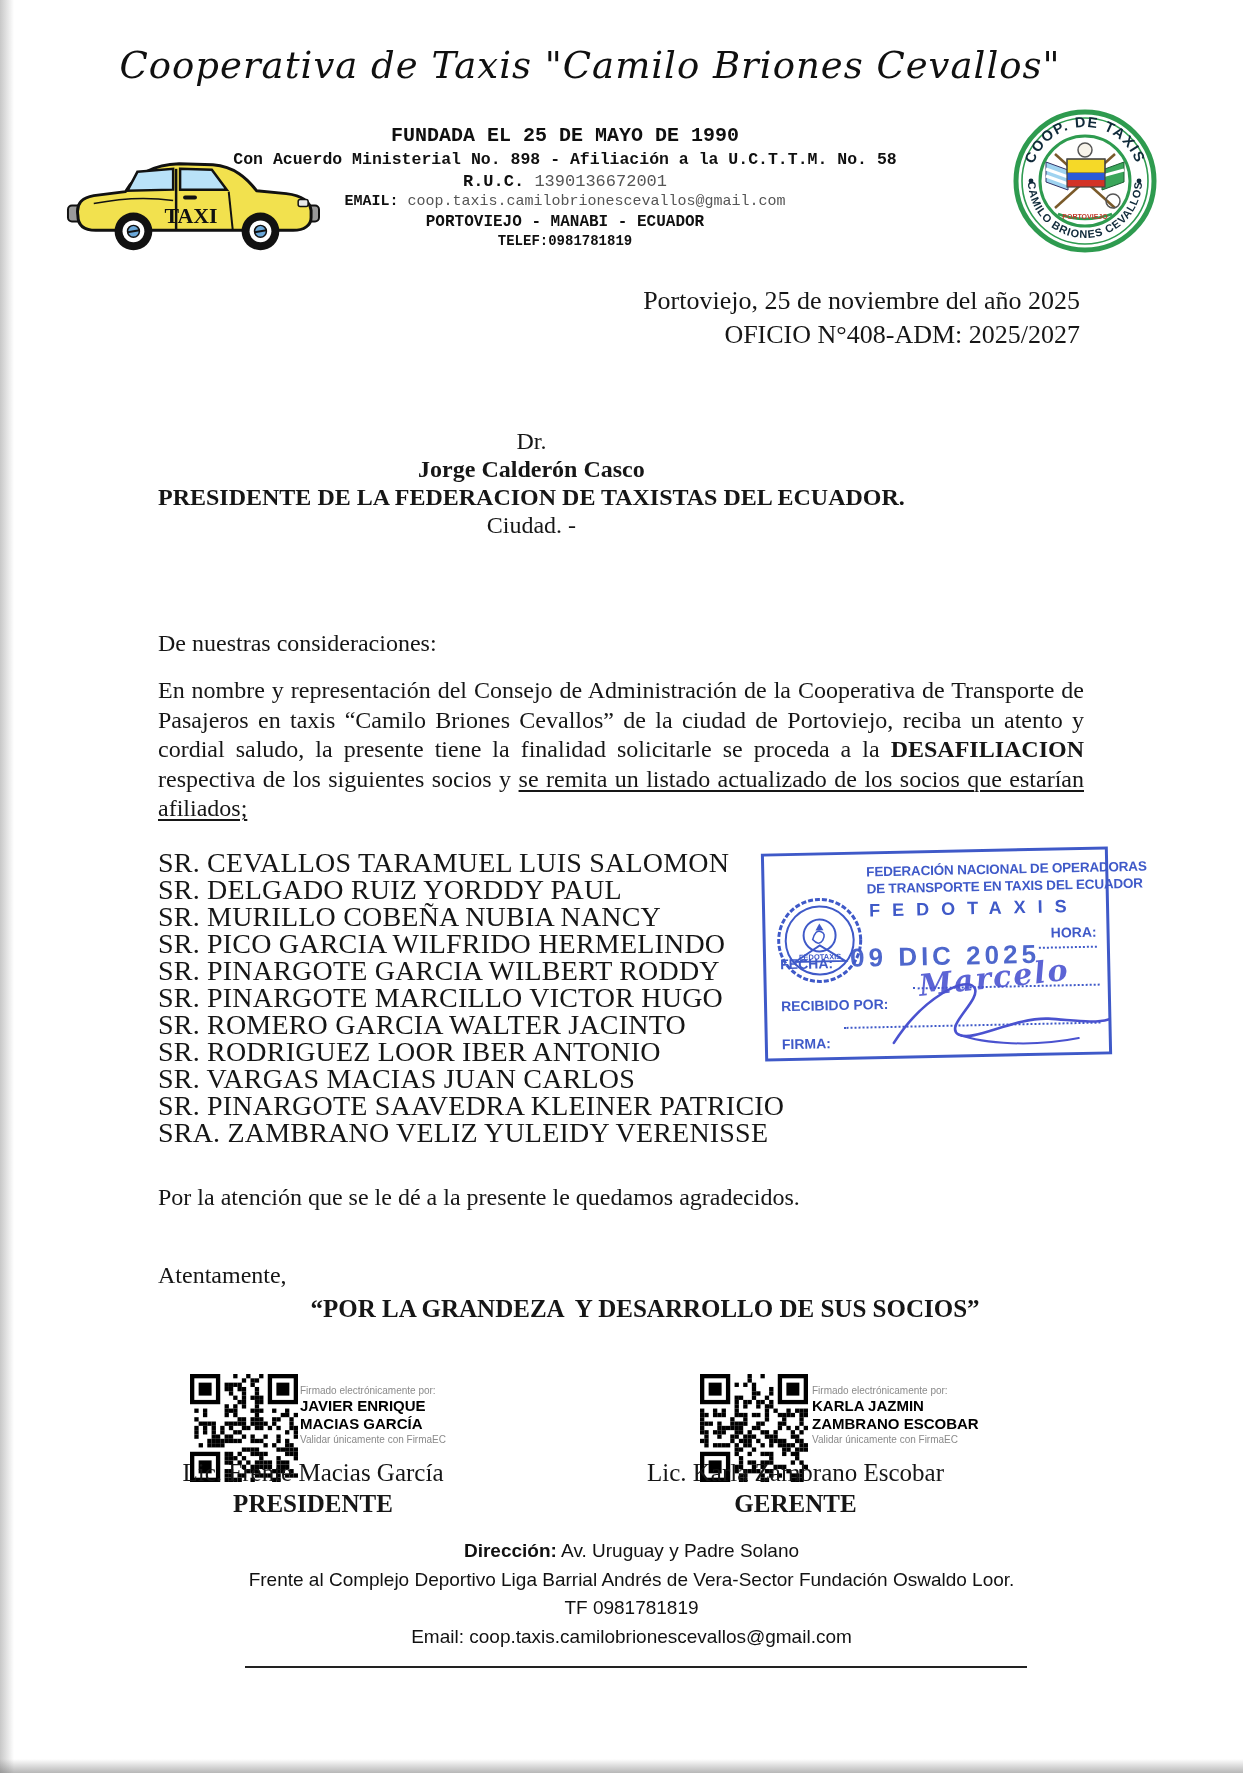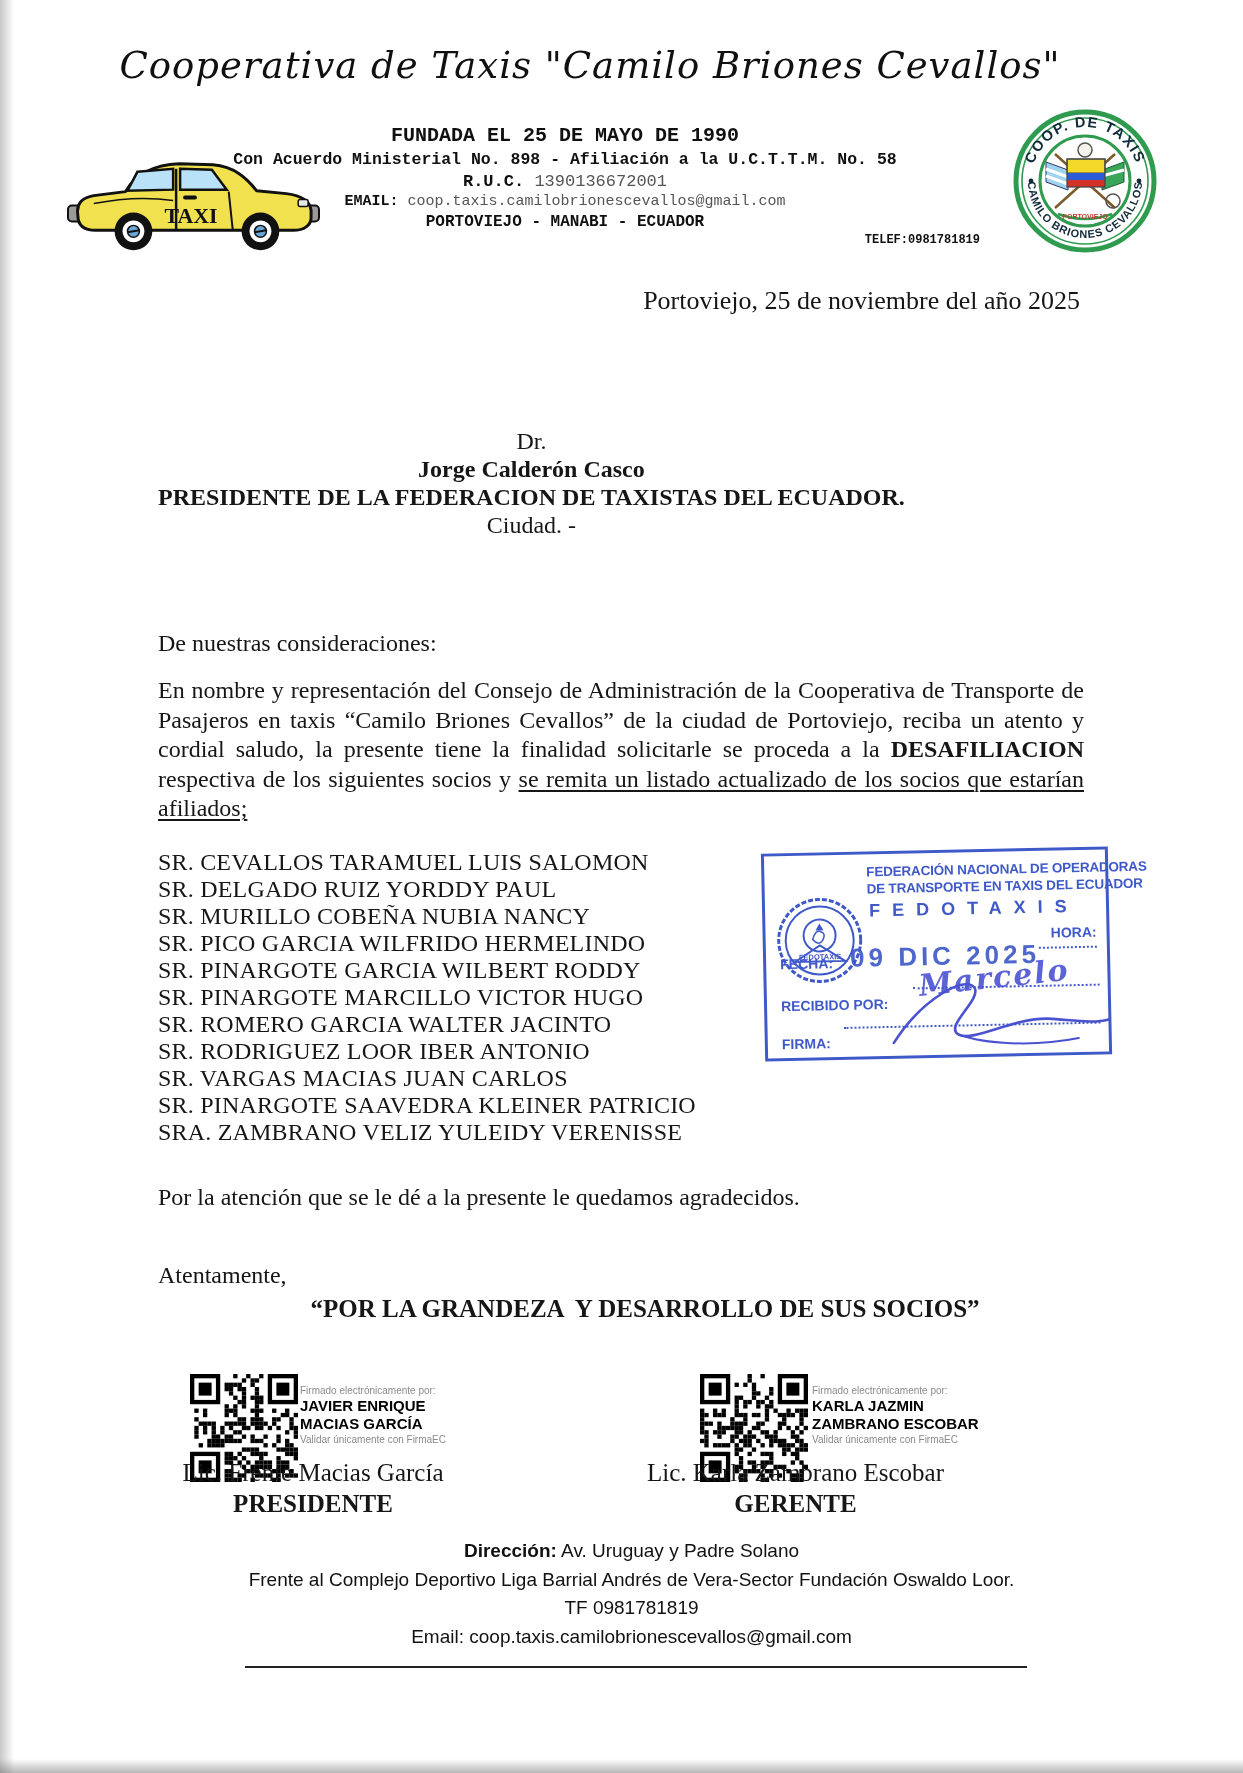--- a/index.html
+++ b/index.html
@@ -29,7 +29,7 @@
   .hdr-4 { top:193px; font-size:15px; }
   .hdr-4 b { font-weight:bold; }
   .hdr-5 { top:213px; font-size:16px; font-weight:bold; }
-  .hdr-6 { top:233px; font-size:12px; font-weight:bold;text-align:right; }
+  .hdr-6 { top:233px; font-size:14px; font-weight:bold; }
 
   .taxi-art { left:64px; top:146px; width:258px; height:116px; }
   .seal-art { left:1012px; top:106px; width:146px; height:150px; }

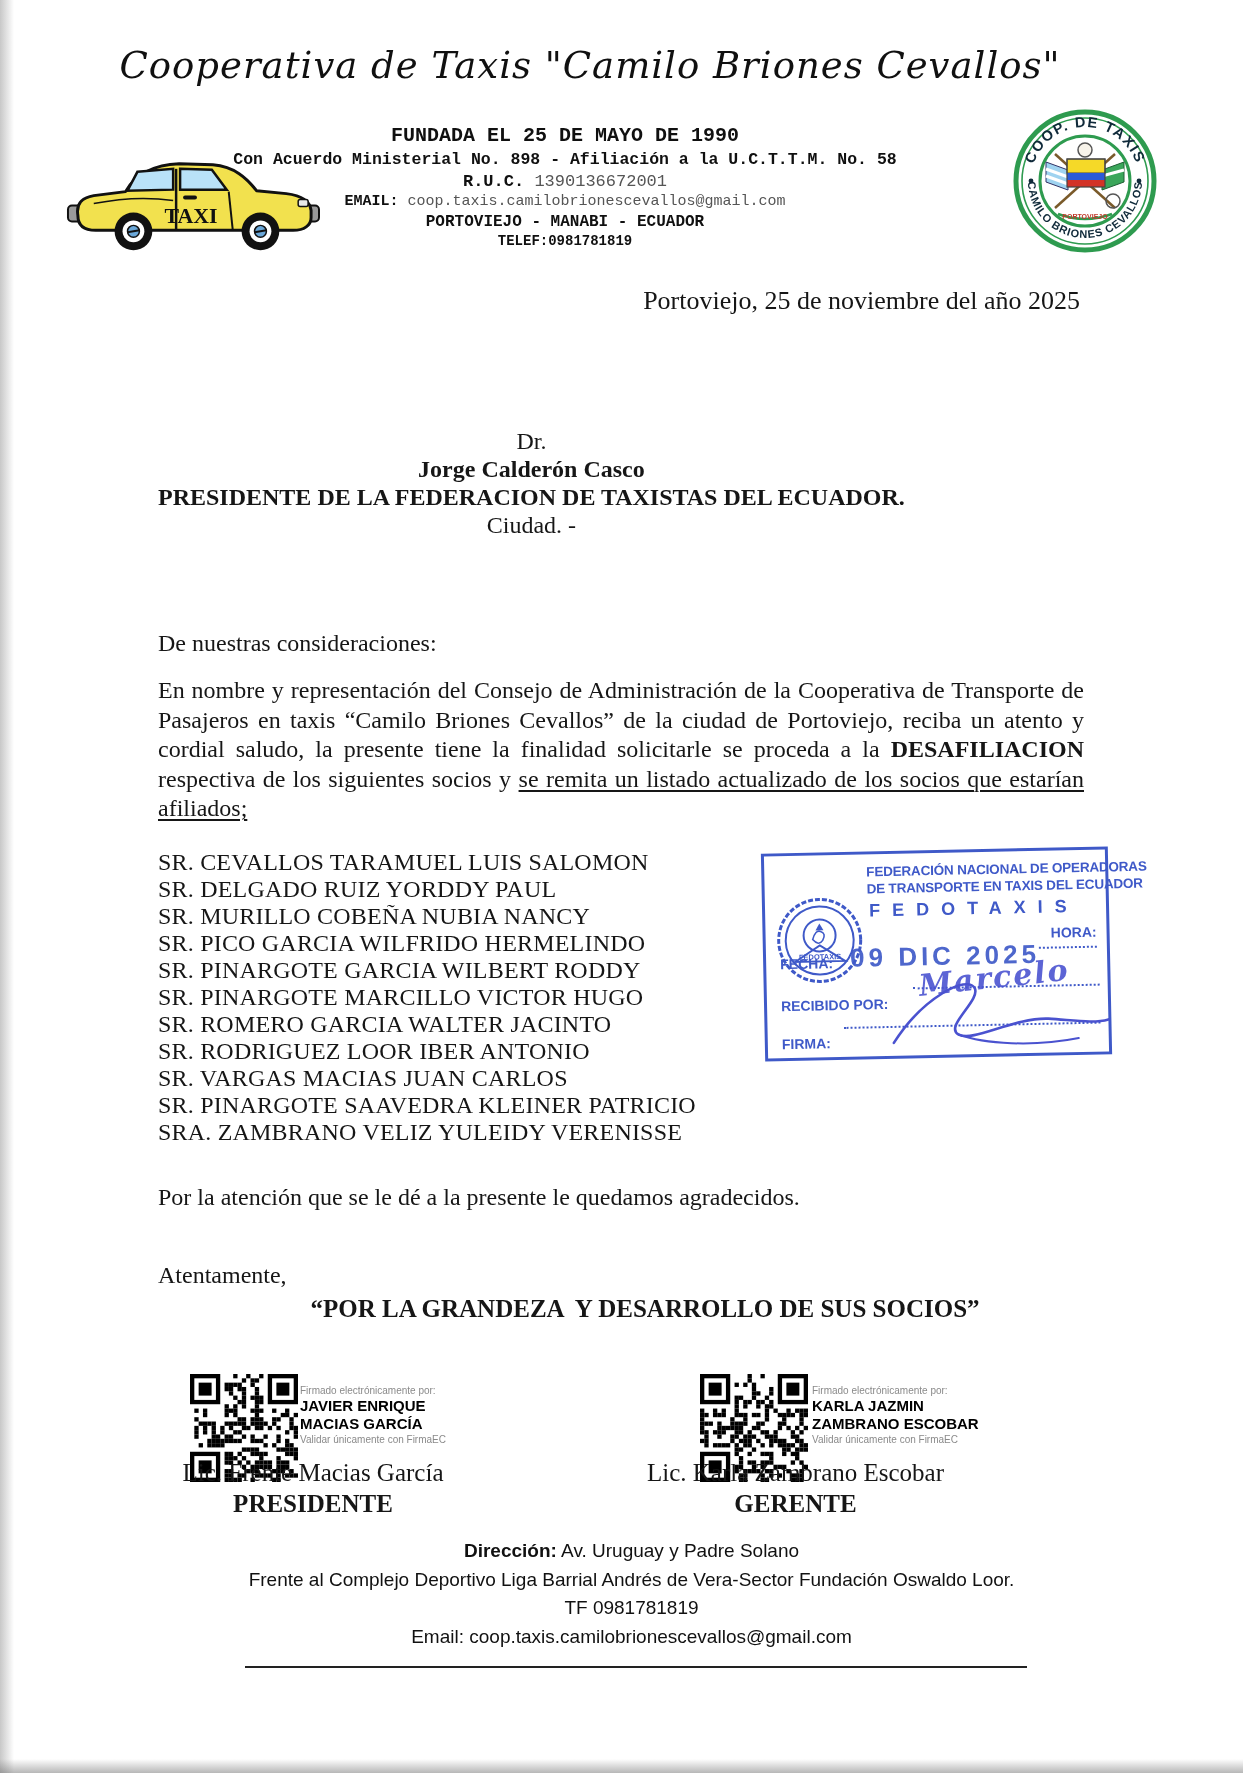--- a/index.html
+++ b/index.html
@@ -178,6 +178,7 @@
 
   <div class="abs dateline">
     <div>Portoviejo, 25 de noviembre del año 2025</div>
+    <div>OFICIO N°408-ADM: 2025/2027</div>
   </div>
 
   <div class="abs recipient">

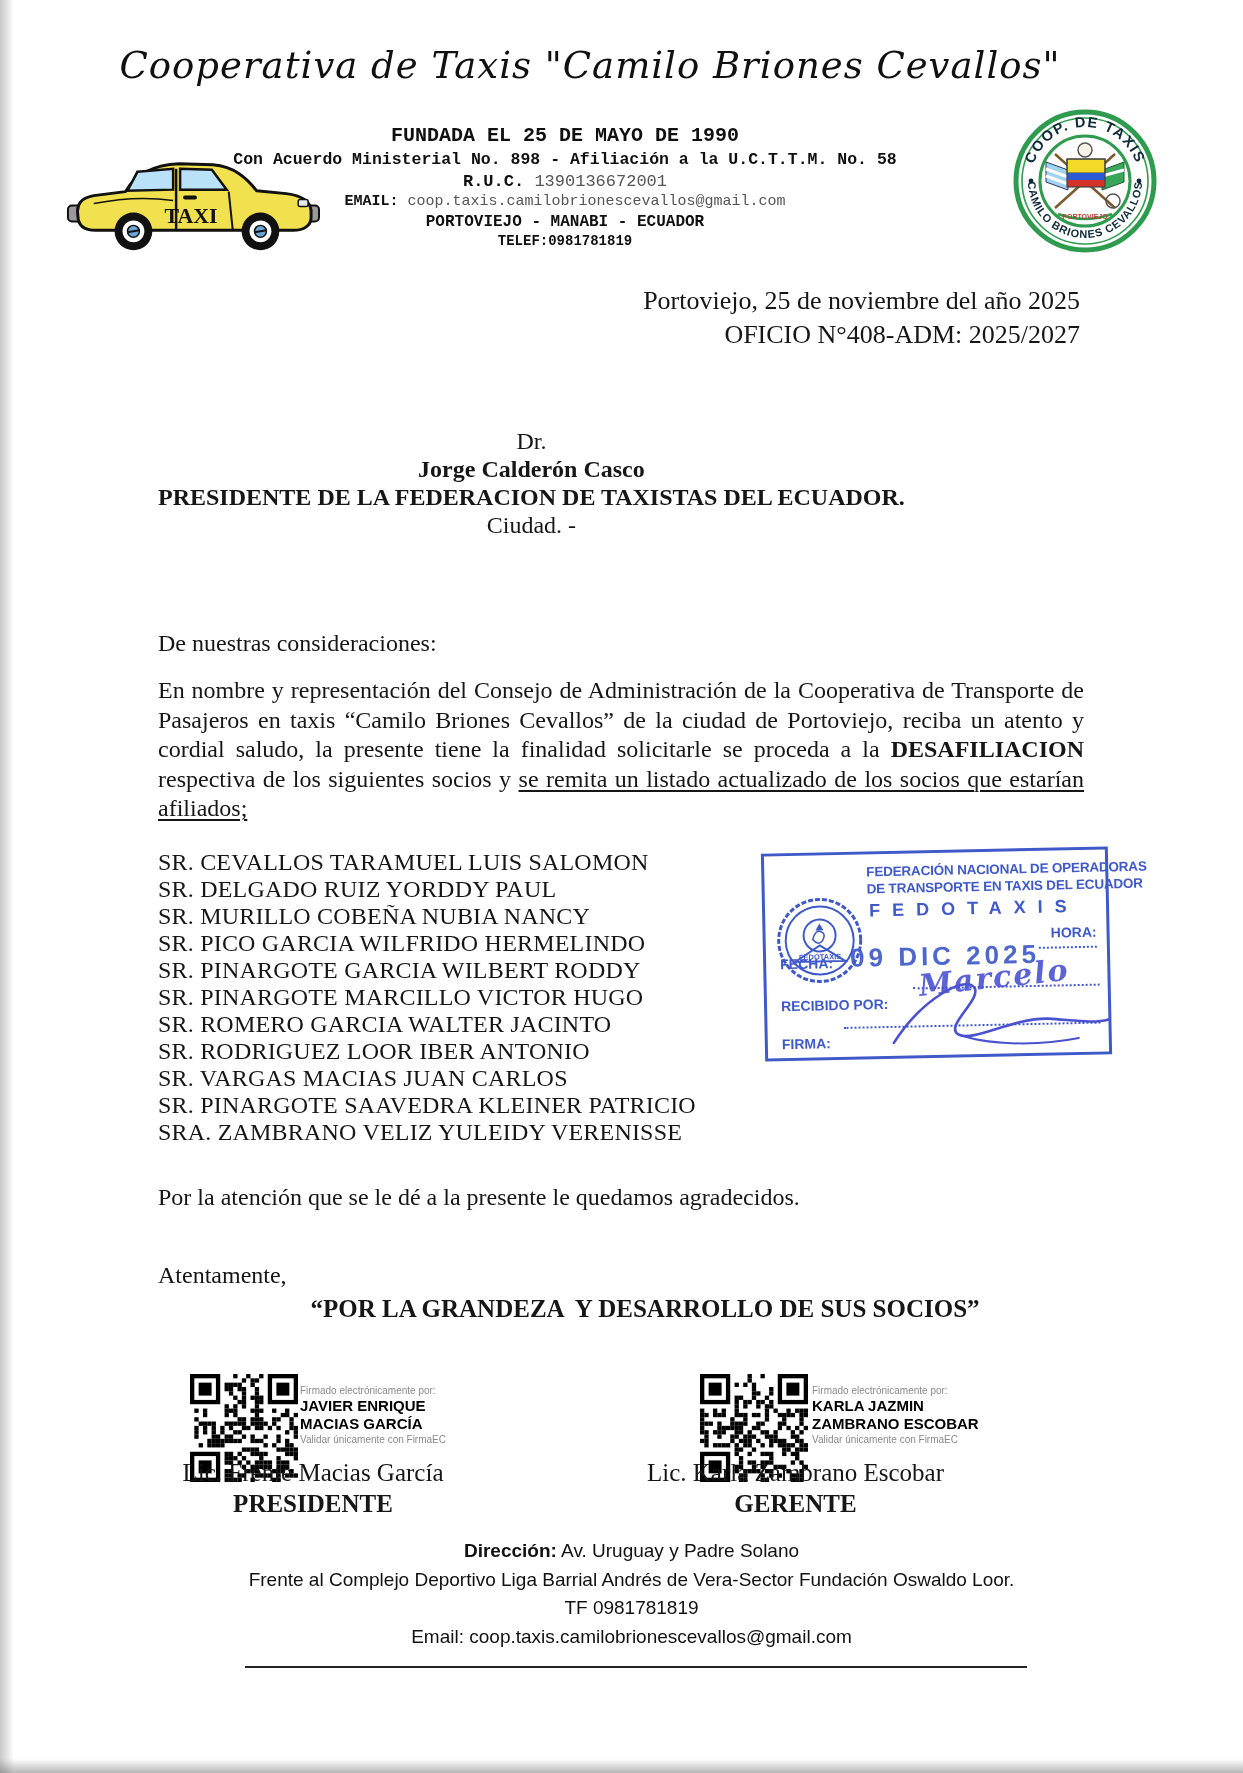--- a/index.html
+++ b/index.html
@@ -47,7 +47,7 @@
   .bodypar .bold { font-weight:bold; }
   .bodypar .und { text-decoration:underline; text-decoration-thickness:2px; text-underline-offset:3px; }
 
-  .members { left:158px; top:849px; font-size:24px; line-height:27px; letter-spacing:.2px; }
+  .members { left:158px; top:849px; font-size:28px; line-height:27px; letter-spacing:.2px; }
 
   .closing { left:158px; top:1184px; font-size:24px; }
   .farewell { left:158px; top:1262px; font-size:24px; }

